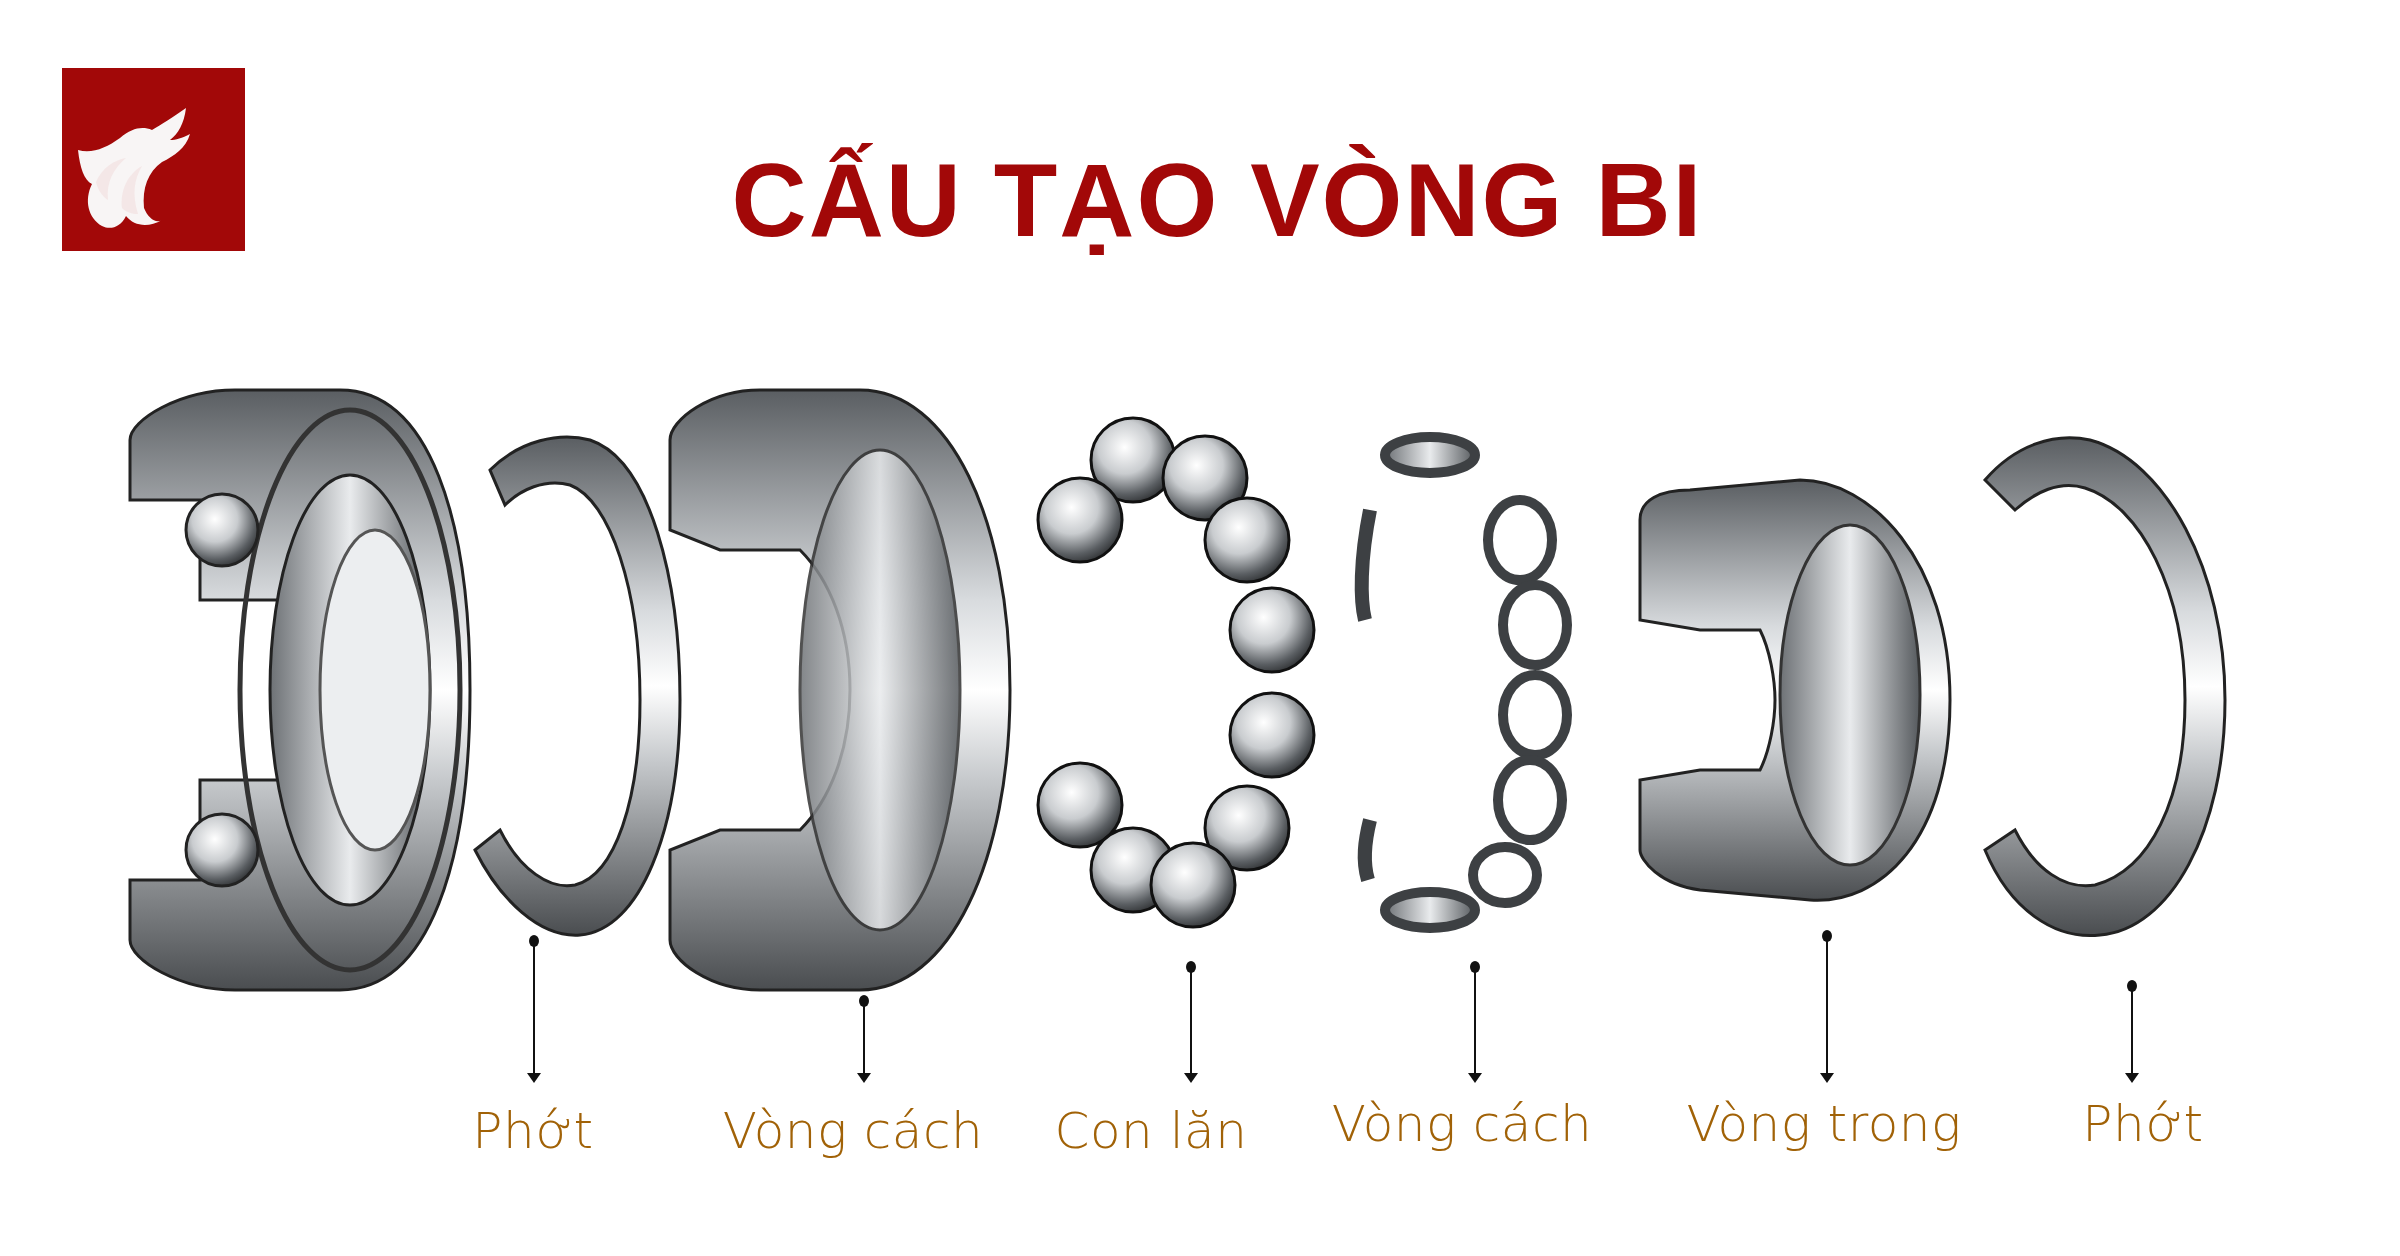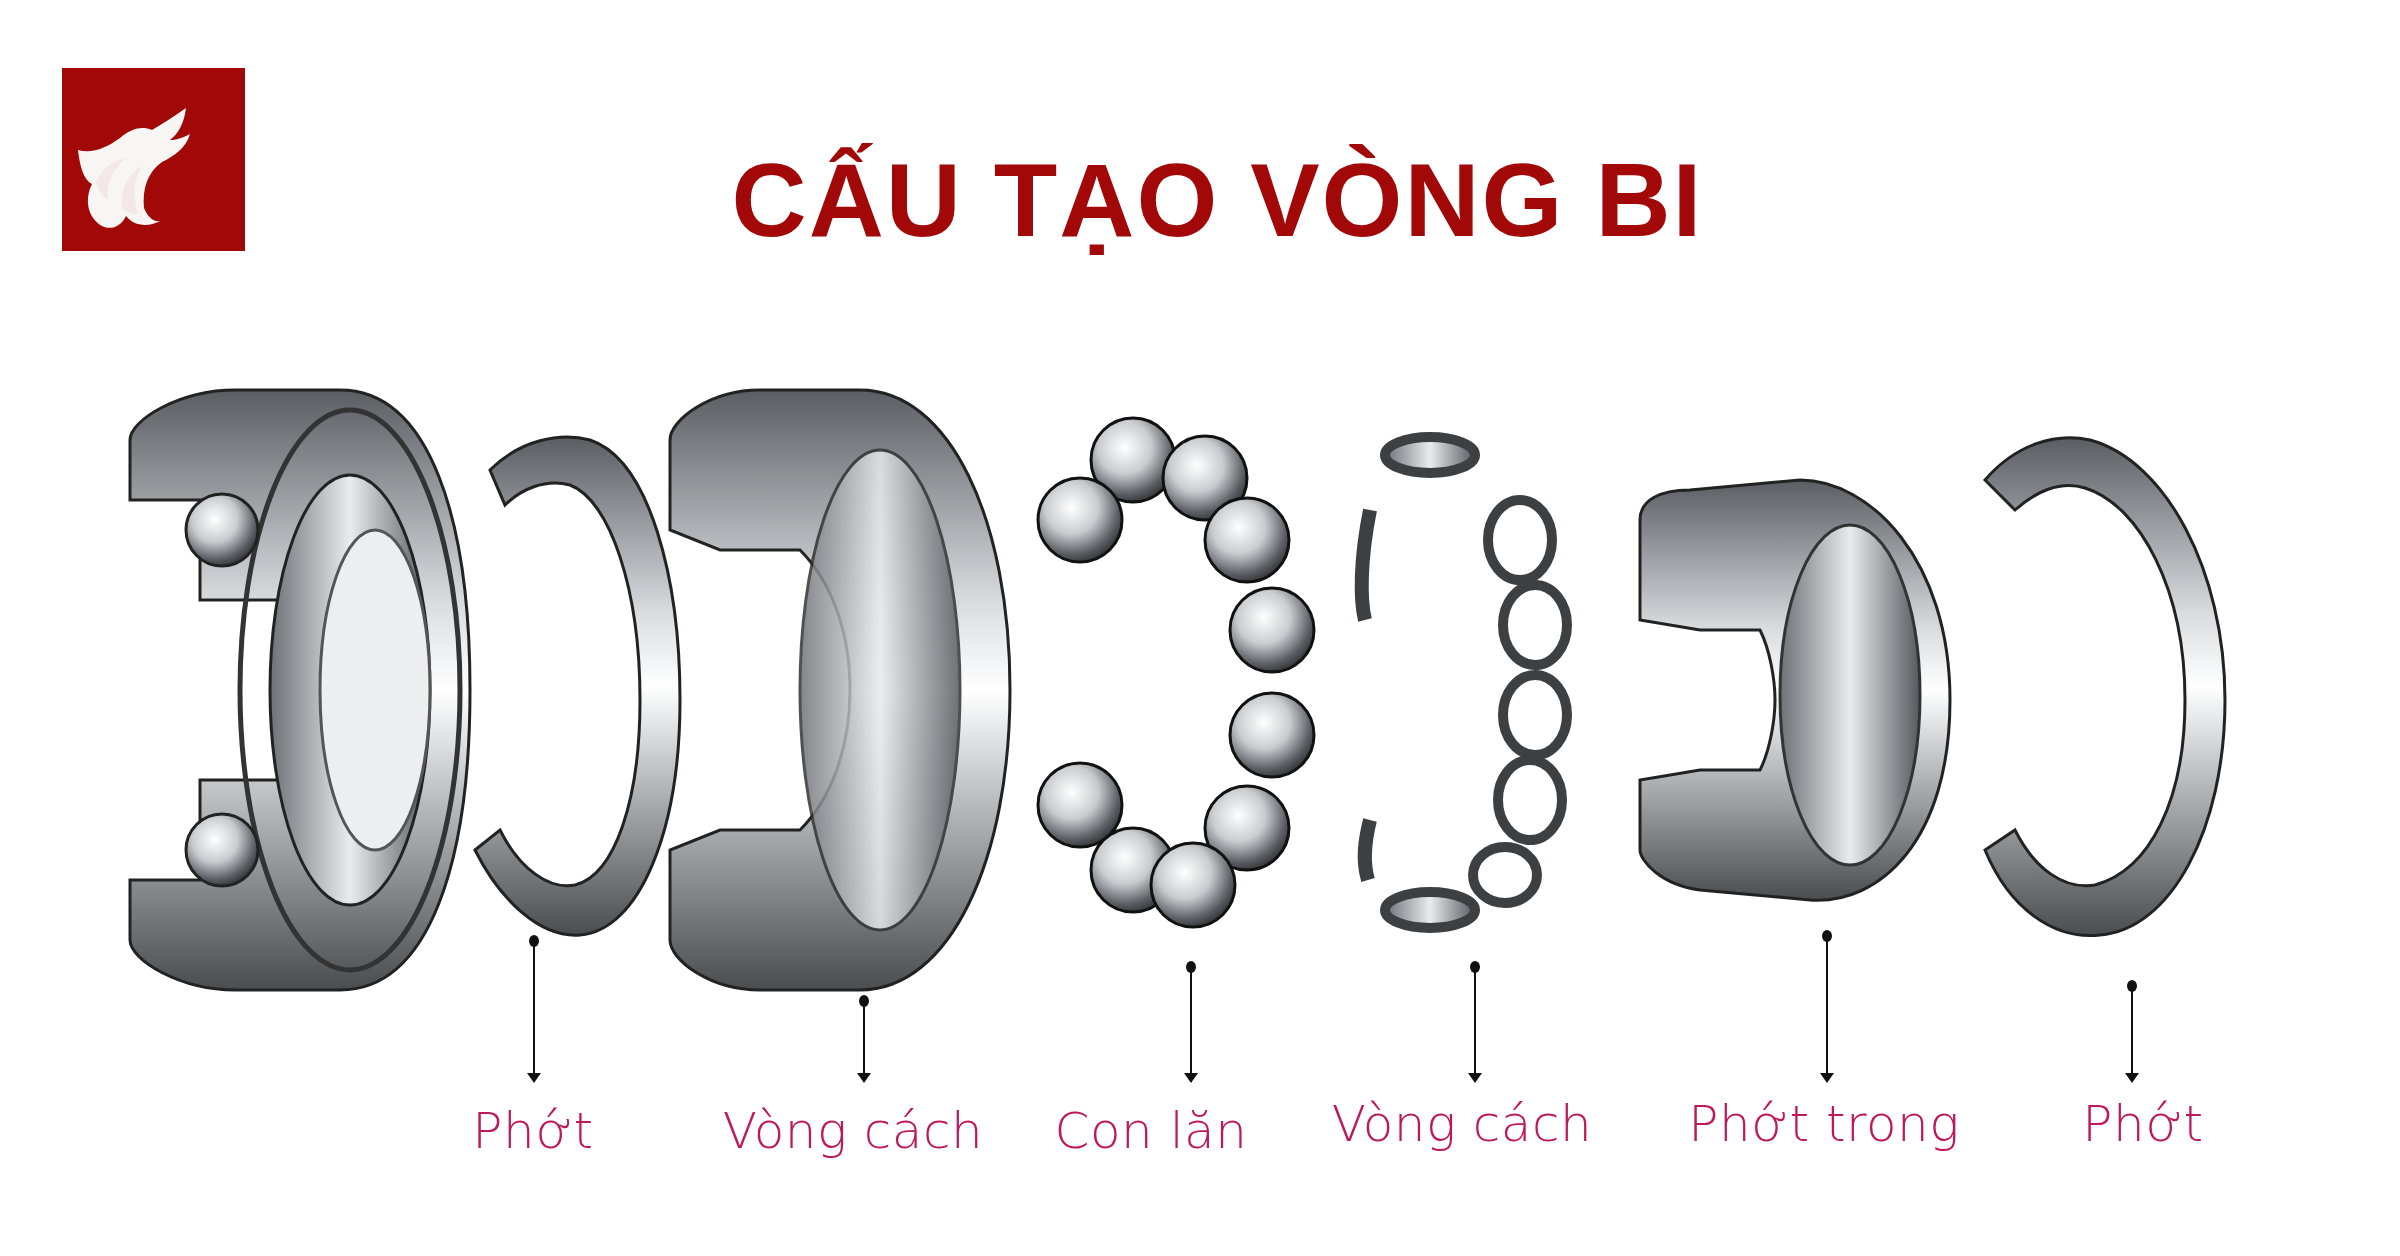--- a/index.html
+++ b/index.html
@@ -11,7 +11,7 @@
   .connector { position:absolute; width:2px; background:#111; }
   .connector .dot { position:absolute; left:-4px; top:-5px; width:10px; height:12px; border-radius:50%; background:#111; }
   .connector .arrow { position:absolute; left:-6px; bottom:-8px; width:0; height:0; border-left:7px solid transparent; border-right:7px solid transparent; border-top:10px solid #111; }
-  .label { position:absolute; top:1095px; transform:translateX(-50%); font-family:"DejaVu Sans", sans-serif; font-size:50px; color:#be185d; white-space:nowrap; font-weight:300; letter-spacing:0.5px; }
+  .label { position:absolute; top:1095px; transform:translateX(-50%); font-family:"DejaVu Sans", sans-serif; font-size:50px; color:#a16207; white-space:nowrap; font-weight:300; letter-spacing:0.5px; }
 </style>
 </head>
 <body>

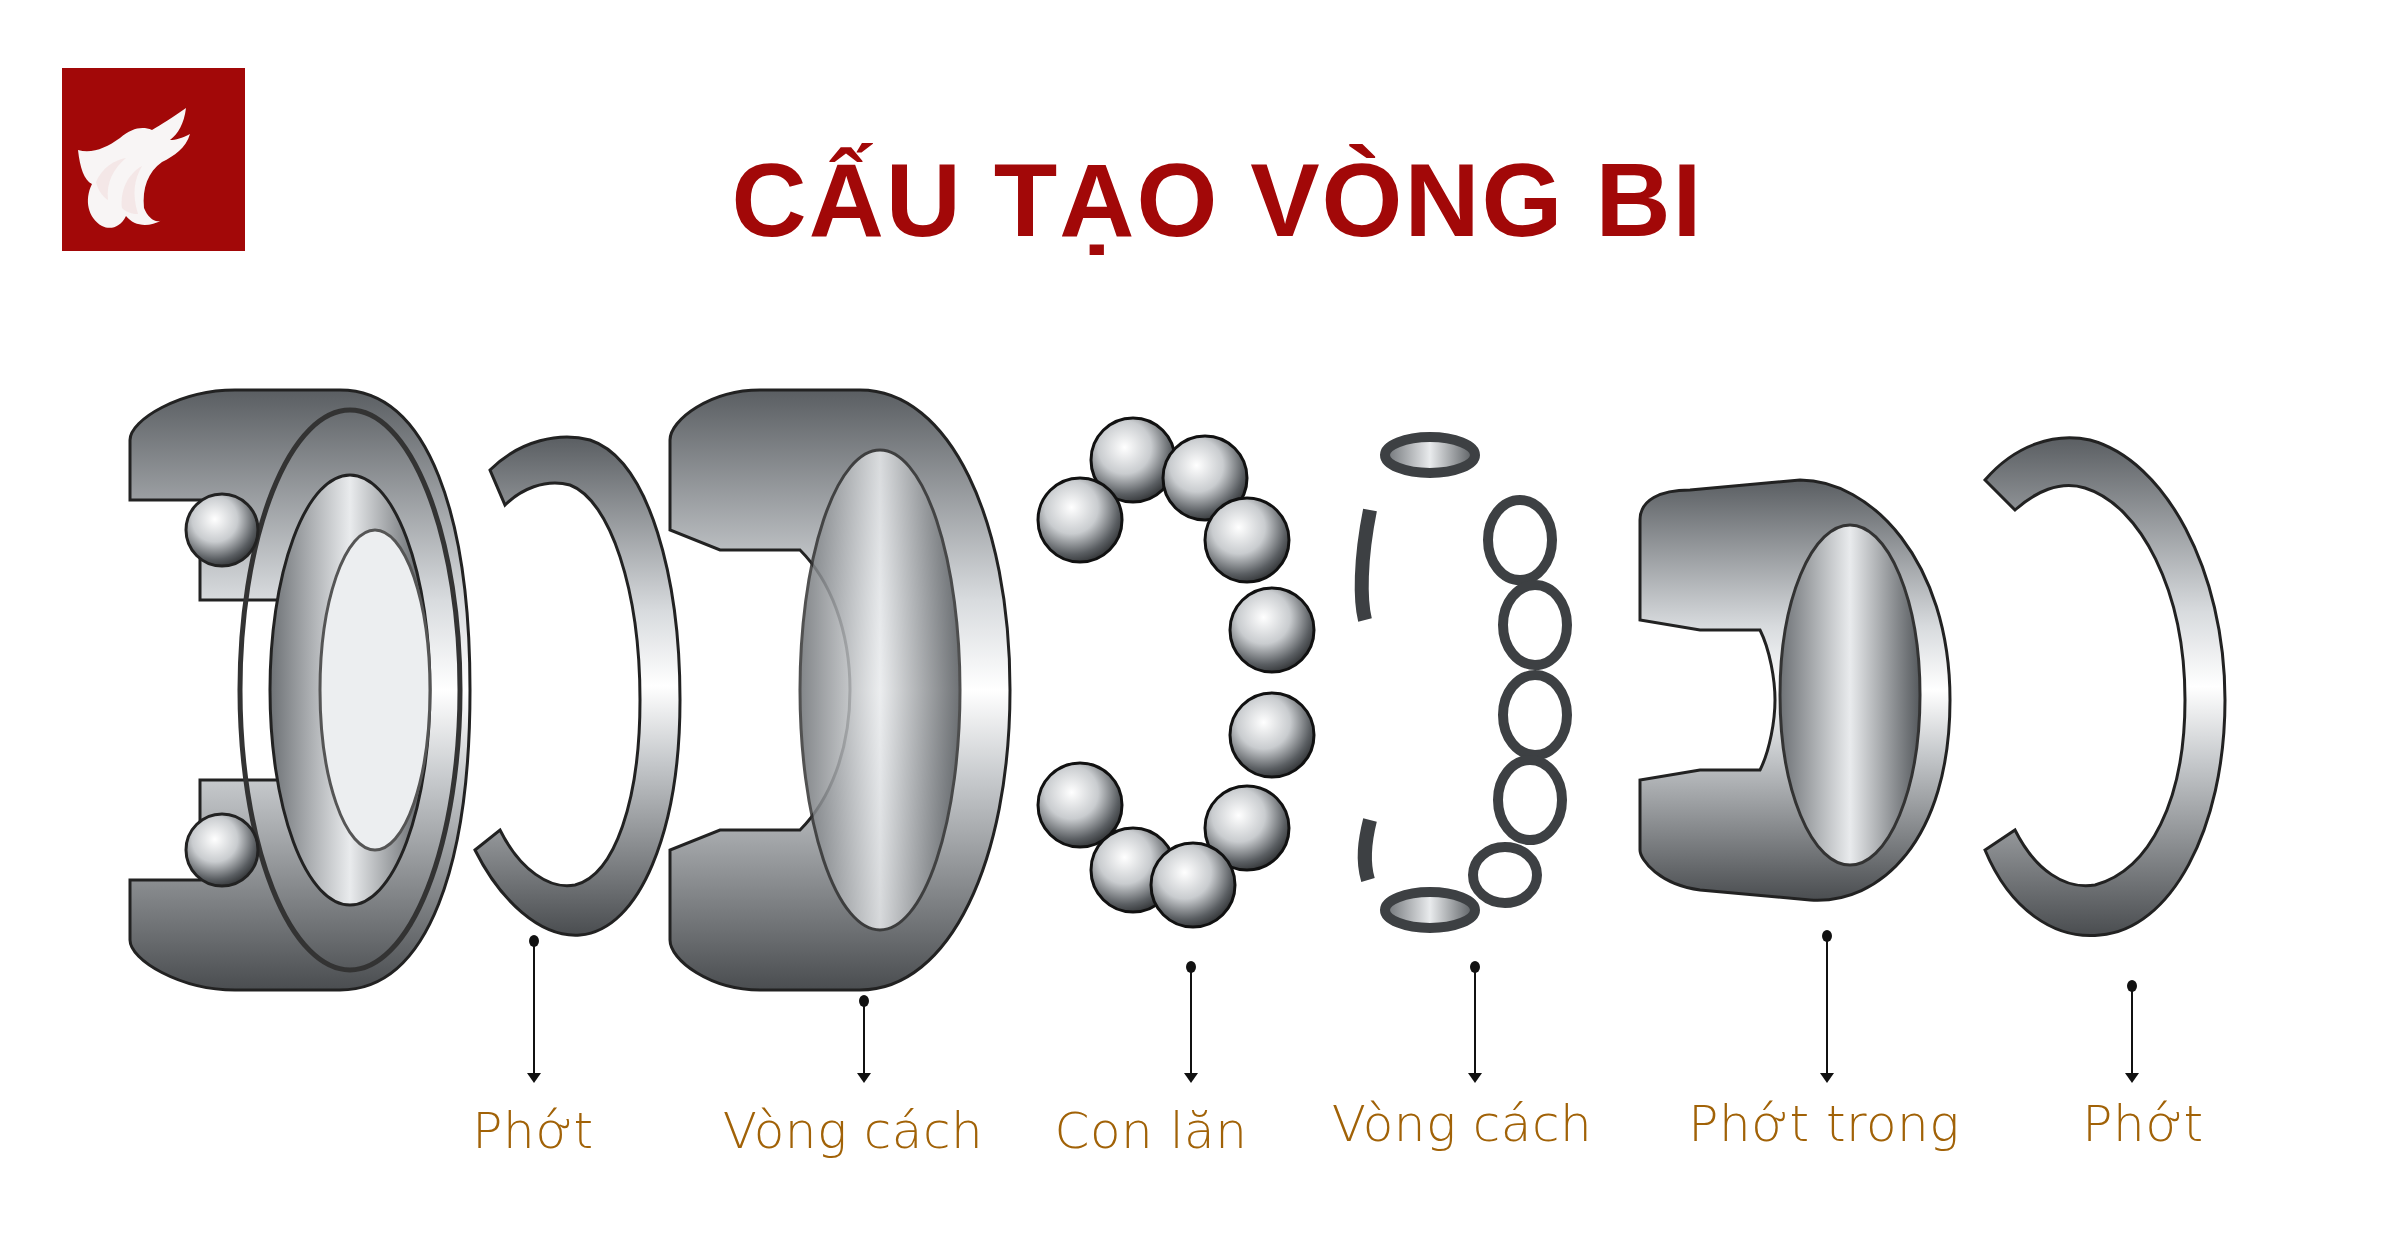--- a/index.html
+++ b/index.html
@@ -130,7 +130,7 @@
 <div class="label" style="left:853px; top:1102px;">Vòng cách</div>
 <div class="label" style="left:1151px; top:1102px;">Con lăn</div>
 <div class="label" style="left:1462px; top:1095px;">Vòng cách</div>
-<div class="label" style="left:1824px; top:1095px;">Phớt trong</div>
+<div class="label" style="left:1824px; top:1095px;">Vòng trong</div>
 <div class="label" style="left:2143px; top:1095px;">Phớt</div>
 
 </body></html>

